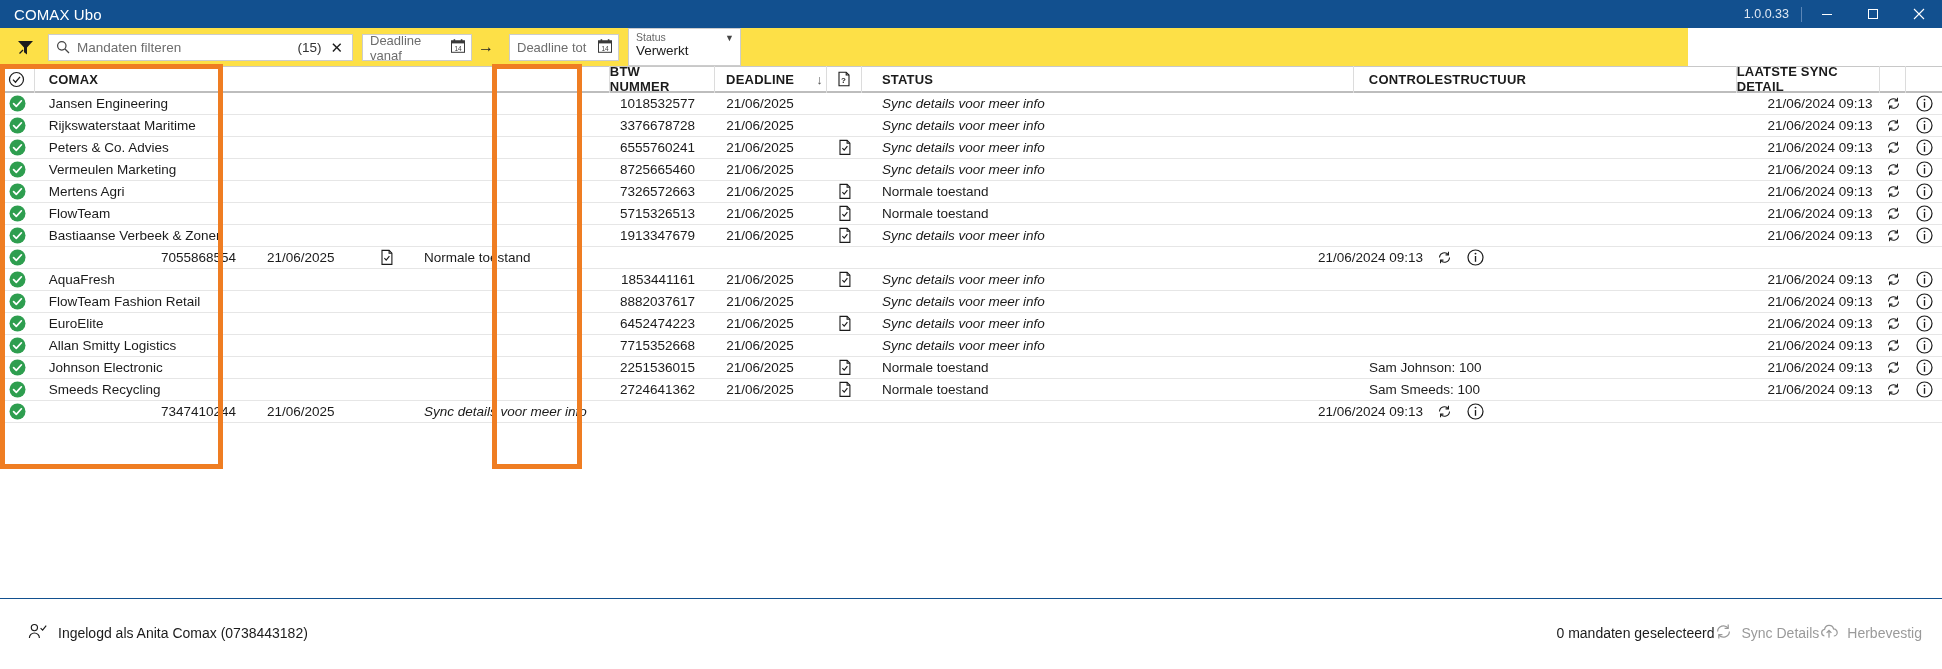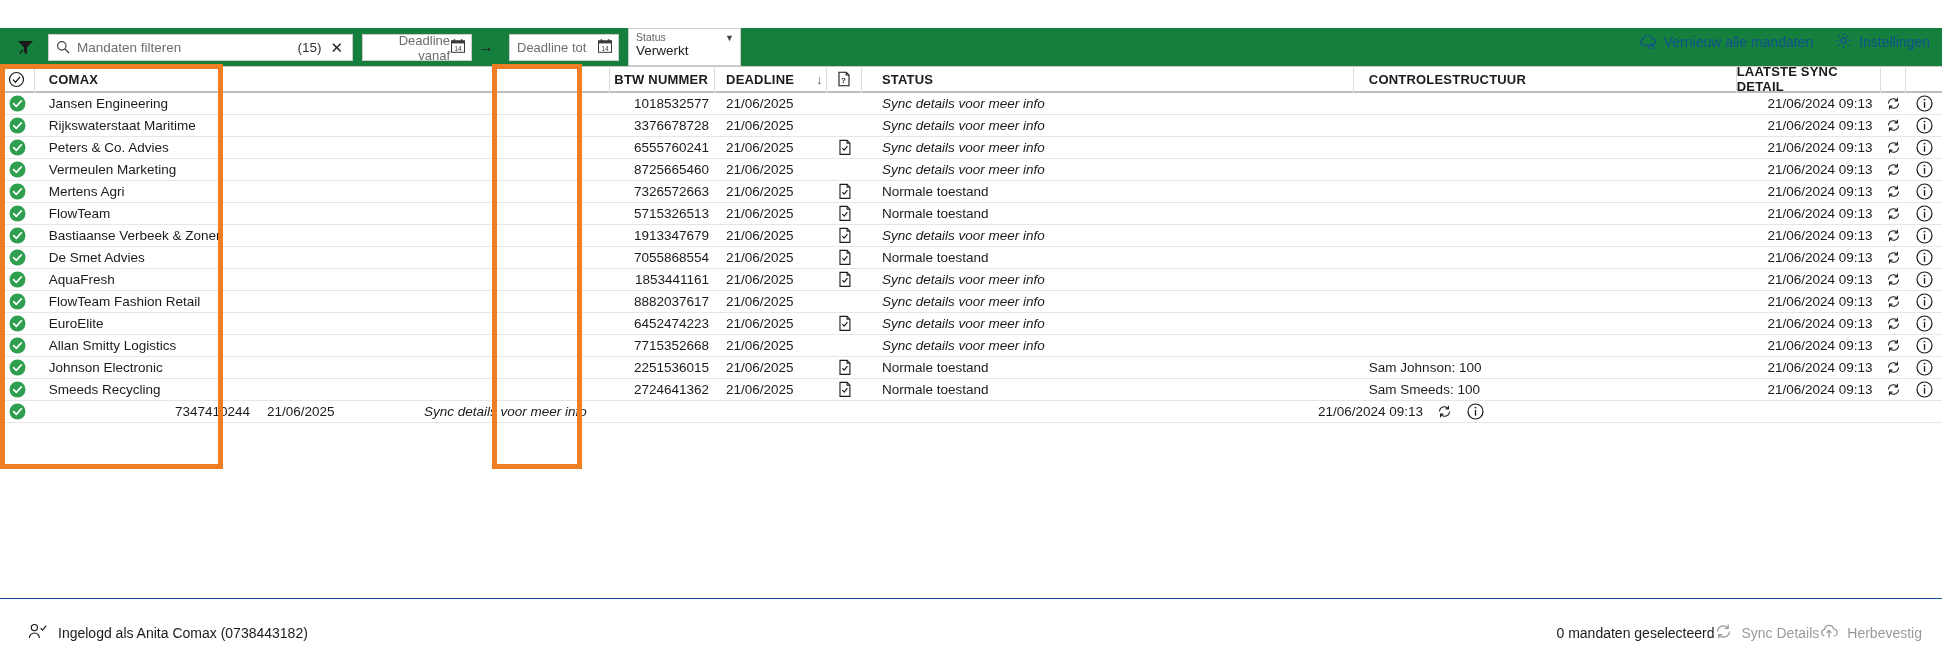--- a/index.html
+++ b/index.html
@@ -104,6 +104,27 @@
 
 <div id="app">
 
+  <div class="titlebar">
+    <div class="apptitle">COMAX Ubo</div>
+    <div class="spacer"></div>
+    <div class="version">1.0.0.33</div>
+    <div class="tb-sep"></div>
+    <div class="wbtn">
+      <svg width="12" height="12" viewBox="0 0 12 12">
+          <rect x="1" y="6" width="10" height="1" fill="#fff"></rect>
+        </svg>
+    </div>
+    <div class="wbtn">
+      <svg width="12" height="12" viewBox="0 0 12 12">
+          <rect x="1.5" y="1.5" width="9" height="9" fill="none" stroke="#fff" stroke-width="1"></rect>
+        </svg>
+    </div>
+    <div class="wbtn close">
+      <svg width="12" height="12" viewBox="0 0 12 12">
+          <path d="M1 1 L11 11 M11 1 L1 11" stroke="#fff" stroke-width="1.1" fill="none"></path>
+        </svg>
+    </div>
+  </div>
 
   <div class="toolbar">
 

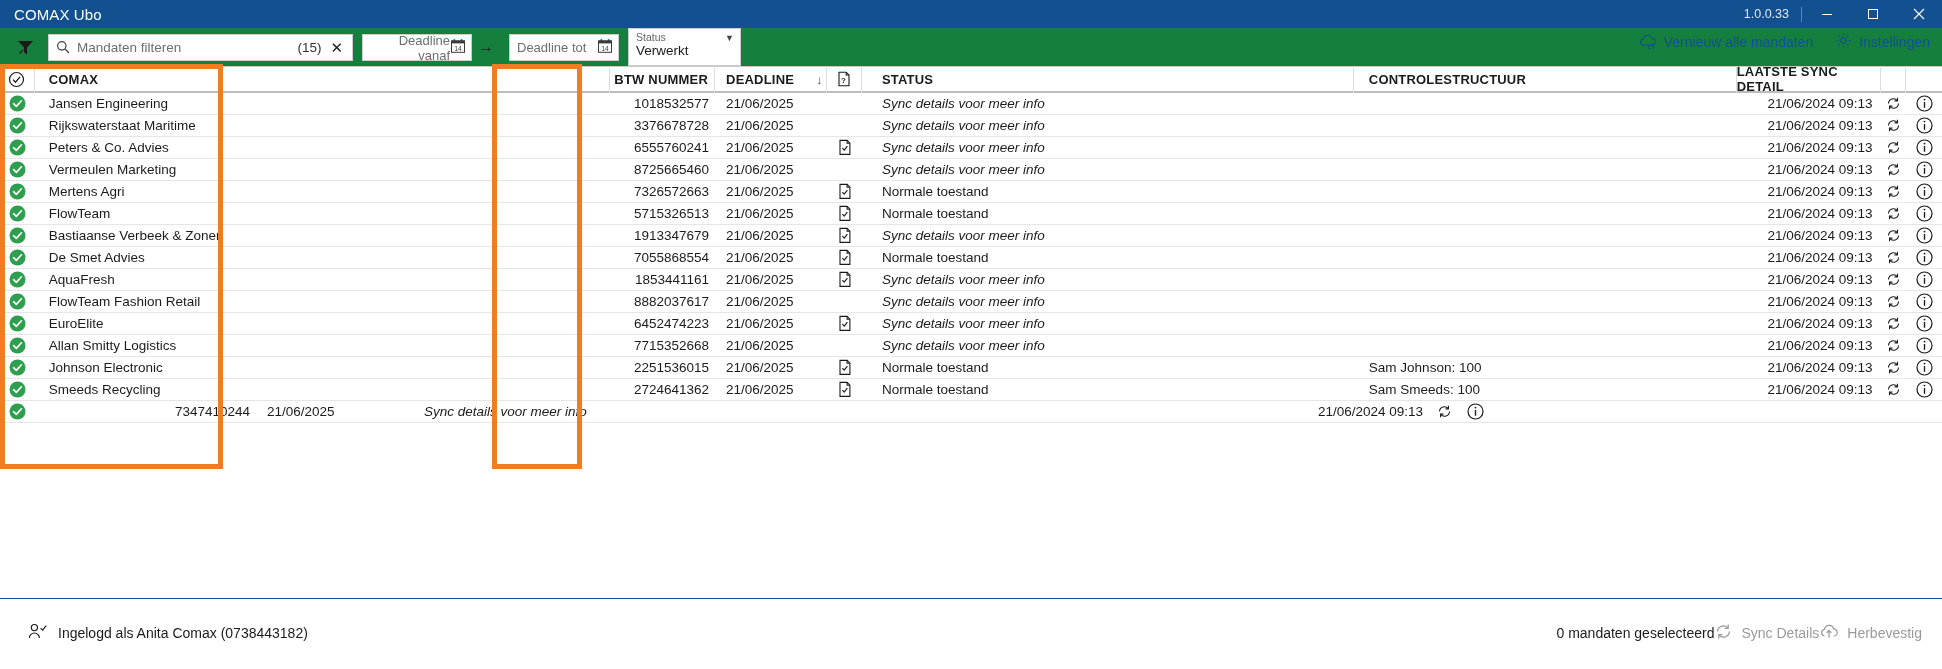--- a/index.html
+++ b/index.html
@@ -29,8 +29,8 @@
 
   
   .toolbar{
-    position:absolute; left:0; top:28px; width:1942px; height:38px;
-    background:#15803d; display:flex; align-items:center; padding-left:10px;
+    position:absolute; left:0; top:28px; width:1688px; height:38px;
+    background:#fde047; display:flex; align-items:center; padding-left:10px;
   }
   .funnel{ width:30px; height:30px; display:flex; align-items:center; justify-content:center; }
   .filterbox{

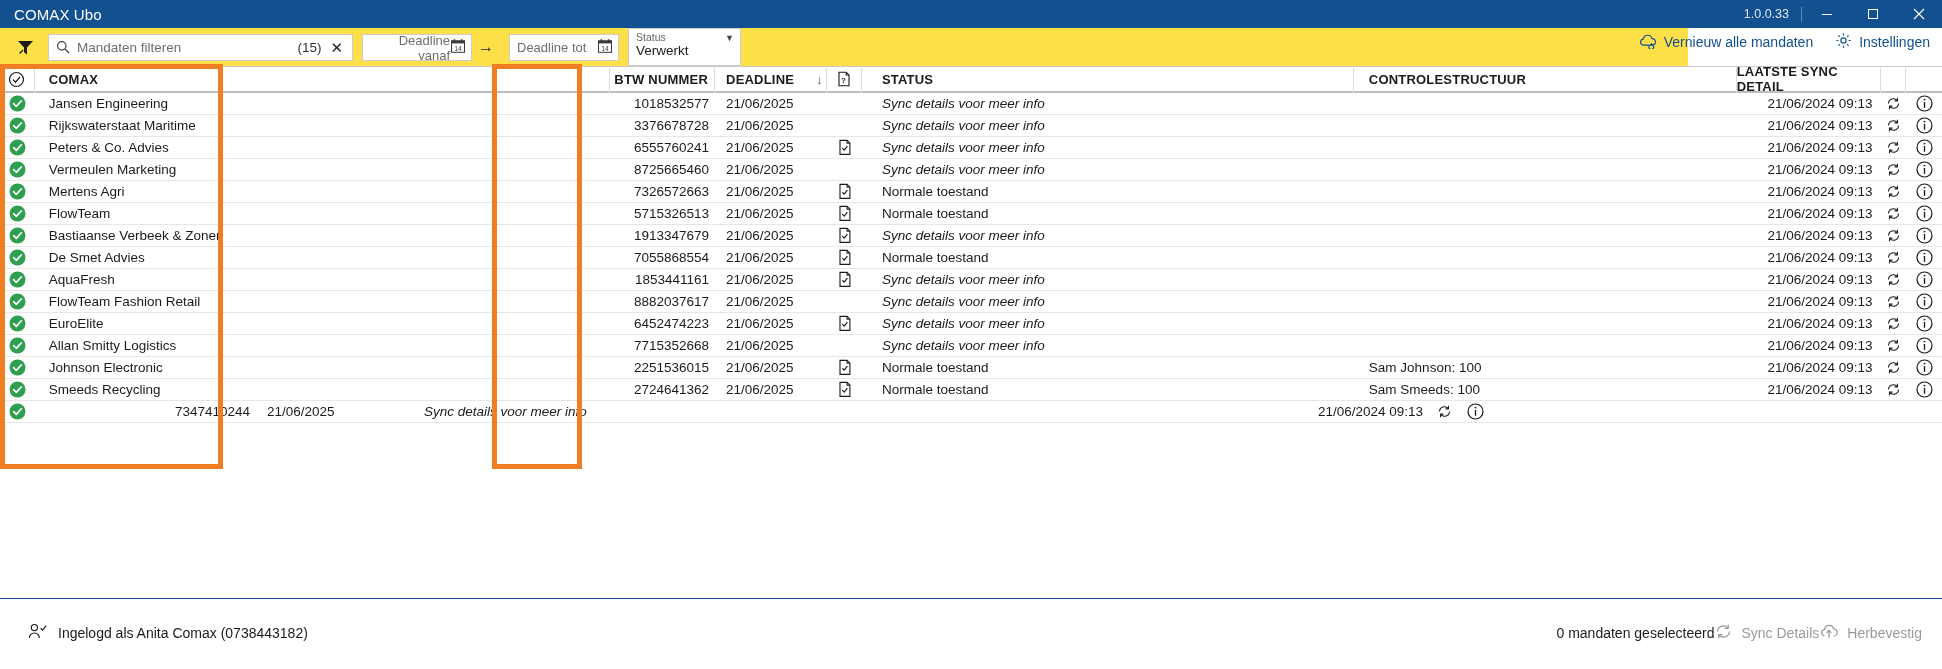--- a/index.html
+++ b/index.html
@@ -42,7 +42,7 @@
   .filterbox .xx{ font-size:15px; color:#1b1b1b; line-height:1; padding:0 2px; cursor:pointer; }
   .datebox{
     margin-left:9px; width:110px; height:27px; border:1px solid #cccccc; background:#fff;
-    display:flex; align-items:center; justify-content:space-between; padding:1px 5px 0 7px;text-align:right;
+    display:flex; align-items:center; justify-content:space-between; padding:1px 5px 0 7px;
   }
   .datebox .ph{ font-size:13px; color:#6d6d6d; }
   .arrow{ width:28px; text-align:center; font-size:16px; color:#222; }

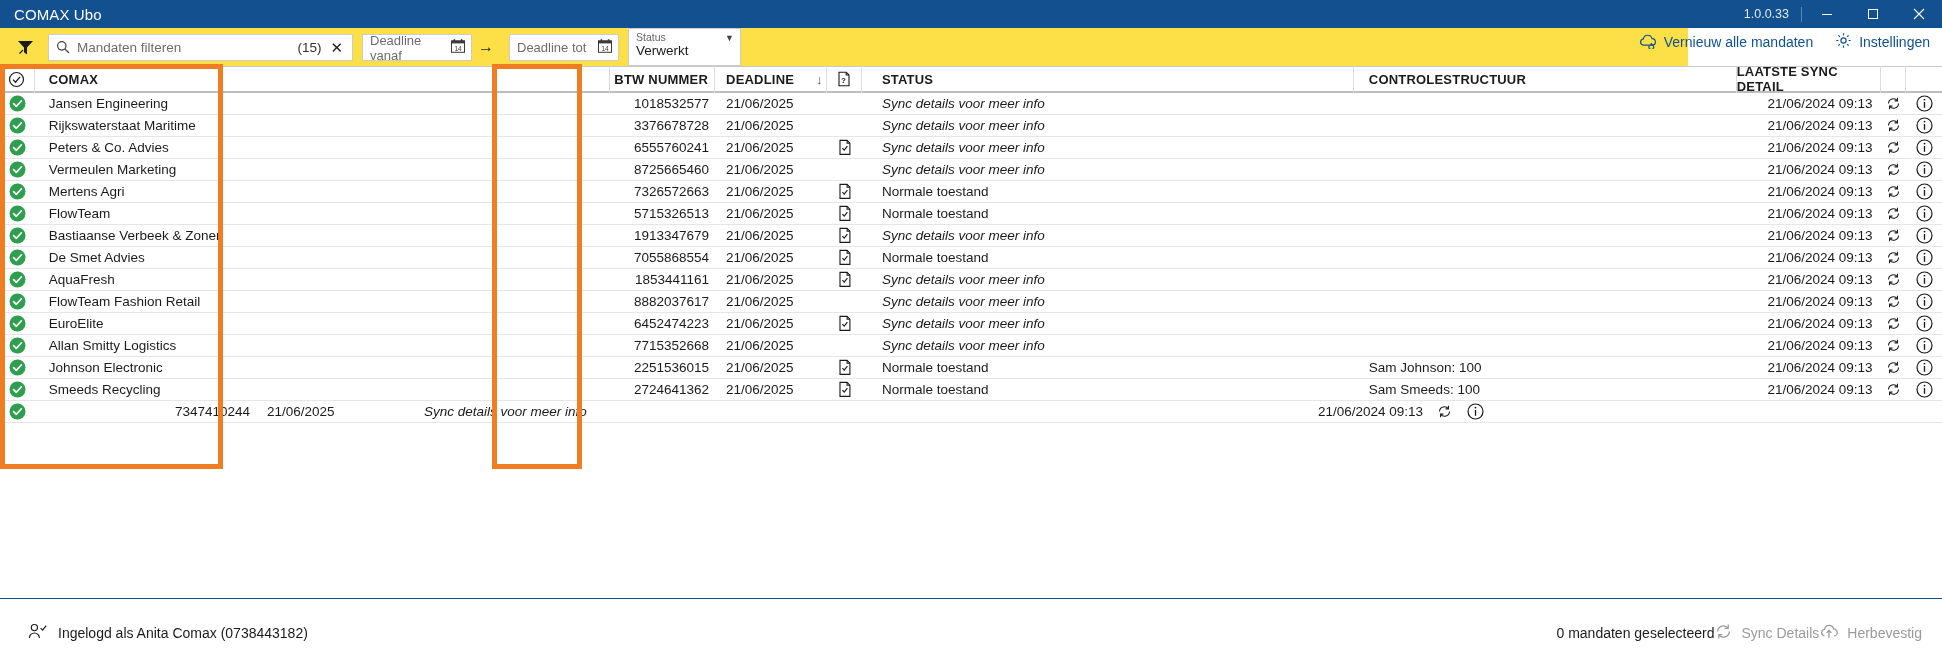--- a/index.html
+++ b/index.html
@@ -180,30 +180,6 @@
     </div>
   </div>
 
-  <div class="tb-right">
-    <div class="linkbtn">
-      <span>
-        <svg width="19" height="16" viewBox="0 0 19 16">
-          <path d="M5.2 12.2 A3.2 3.2 0 0 1 5.4 5.9 A4.4 4.4 0 0 1 14 5.6 A3.3 3.3 0 0 1 14.2 12.2 Z" fill="none" stroke="#12508f" stroke-width="1.2"></path>
-          <path d="M11.4 12.6 a2.4 2.4 0 1 0 1.6 -0.9" fill="none" stroke="#12508f" stroke-width="1.2"></path>
-          <path d="M13.6 10.0 l-0.6 1.8 1.8 0.2" fill="none" stroke="#12508f" stroke-width="1.2"></path>
-        </svg>
-      </span>
-      <span>Vernieuw alle mandaten</span>
-    </div>
-    <div class="linkbtn">
-      <span>
-        <svg width="17" height="17" viewBox="0 0 17 17">
-          <circle cx="8.5" cy="8.5" r="2.6" fill="none" stroke="#12508f" stroke-width="1.2"></circle>
-          <g stroke="#12508f" stroke-width="1.2">
-            <path d="M8.5 1.3 v2.1 M8.5 13.6 v2.1 M1.3 8.5 h2.1 M13.6 8.5 h2.1
-                     M3.4 3.4 l1.5 1.5 M12.1 12.1 l1.5 1.5 M13.6 3.4 l-1.5 1.5 M4.9 12.1 l-1.5 1.5"></path>
-          </g>
-        </svg>
-      </span>
-      <span>Instellingen</span>
-    </div>
-  </div>
 
   <div class="grid">
 

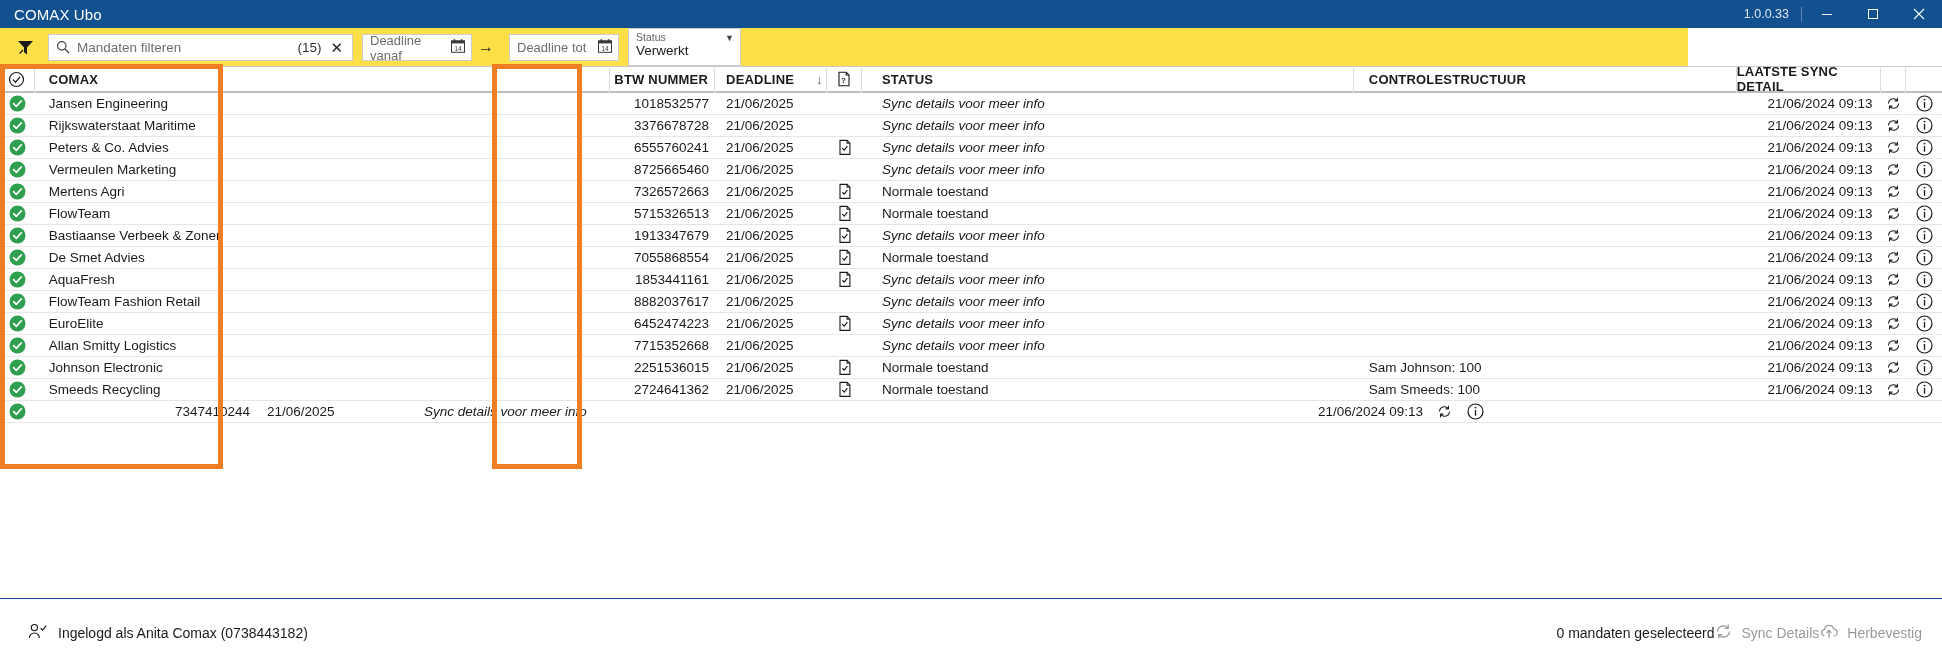--- a/index.html
+++ b/index.html
@@ -75,7 +75,7 @@
   .c-chk   { width:35px; justify-content:center; }
   .c-name  { width:465px; padding-left:14px; }
   .c-blank { width:115px; }
-  .c-btw   { width:106px; justify-content:flex-end; padding-right:6px; }
+  .c-btw   { width:106px; justify-content:flex-end; padding-right:20px; }
   .c-dead  { width:113px; padding-left:11px; }
   .c-doc   { width:35px; justify-content:center; }
   .c-stat  { width:496px; padding-left:20px; }

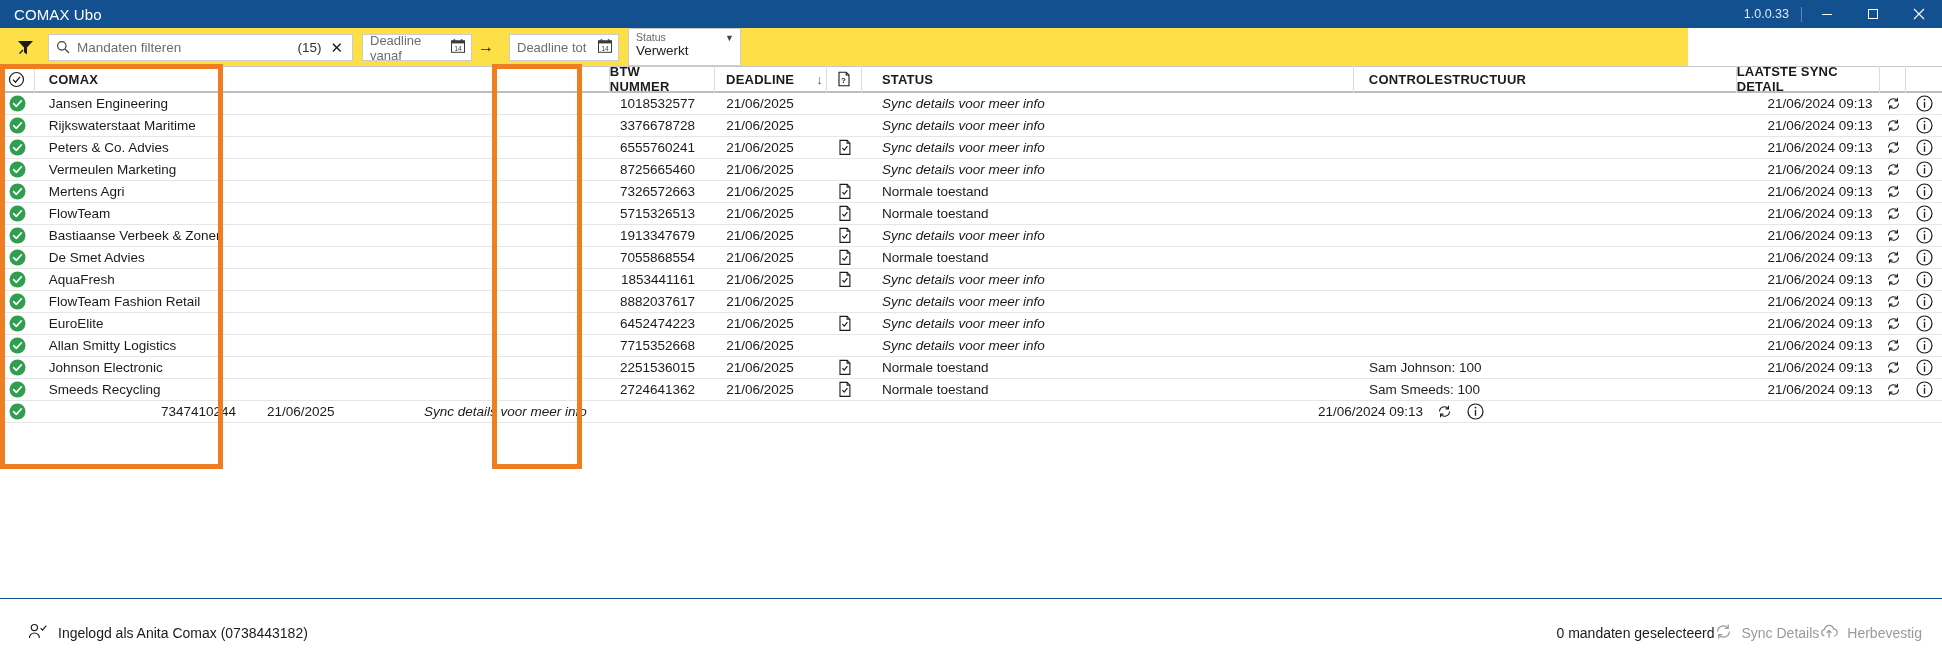--- a/index.html
+++ b/index.html
@@ -460,7 +460,6 @@
               <path d="M4.6 8.7 L7.3 11.4 L12.4 5.8" fill="none" stroke="#fff" stroke-width="1.7" stroke-linecap="round" stroke-linejoin="round"></path>
             </svg>
           </div>
-          <div class="cell c-name">De Smet Advies</div>
           <div class="cell c-blank"></div>
           <div class="cell c-btw">7055868554</div>
           <div class="cell c-dead">21/06/2025</div>

